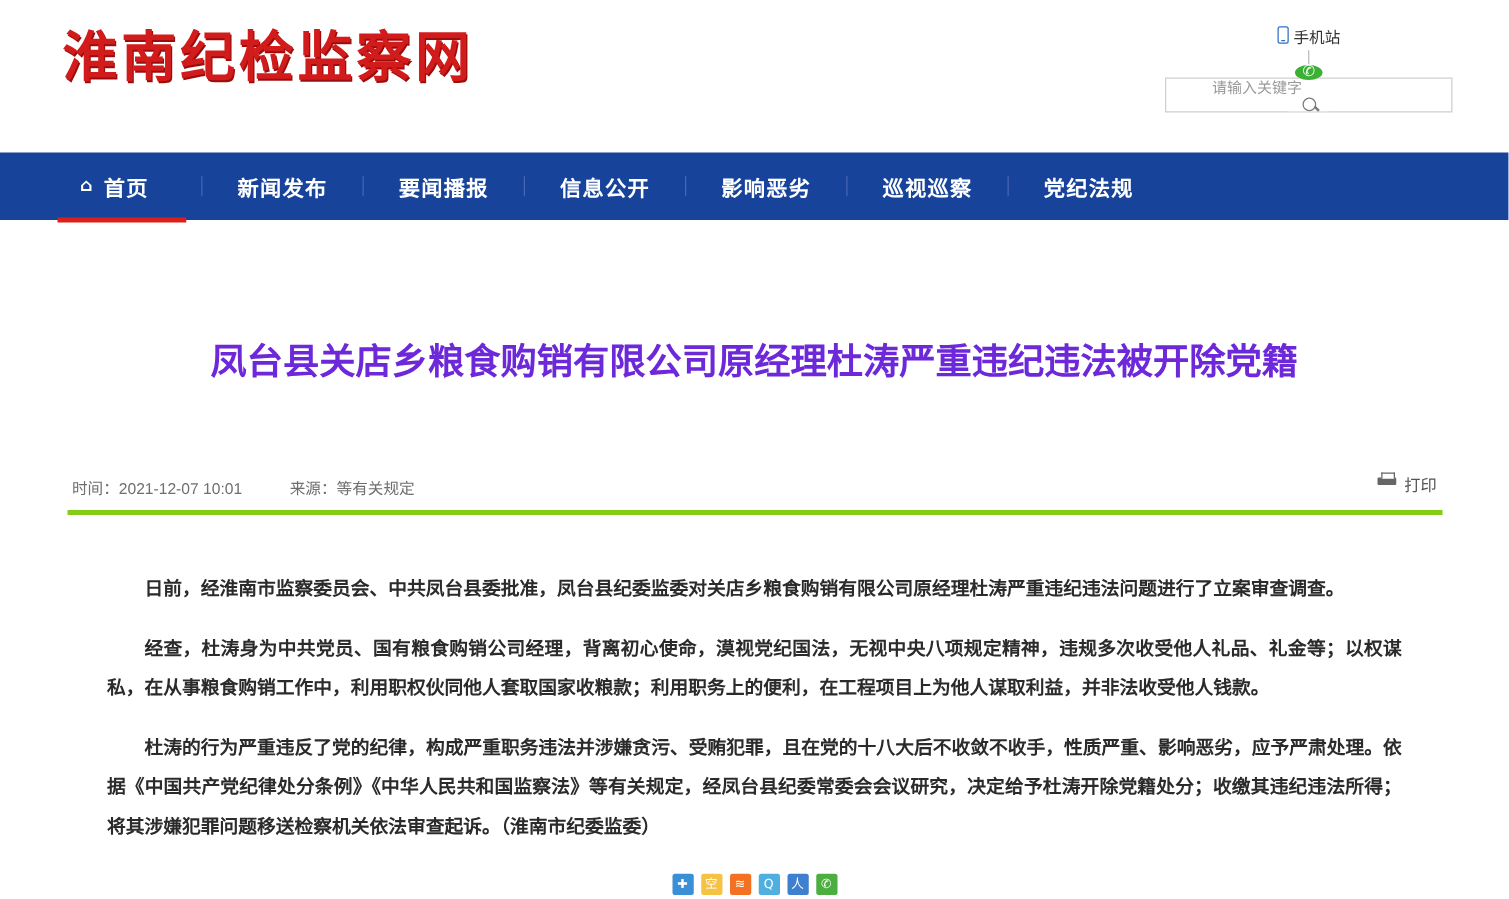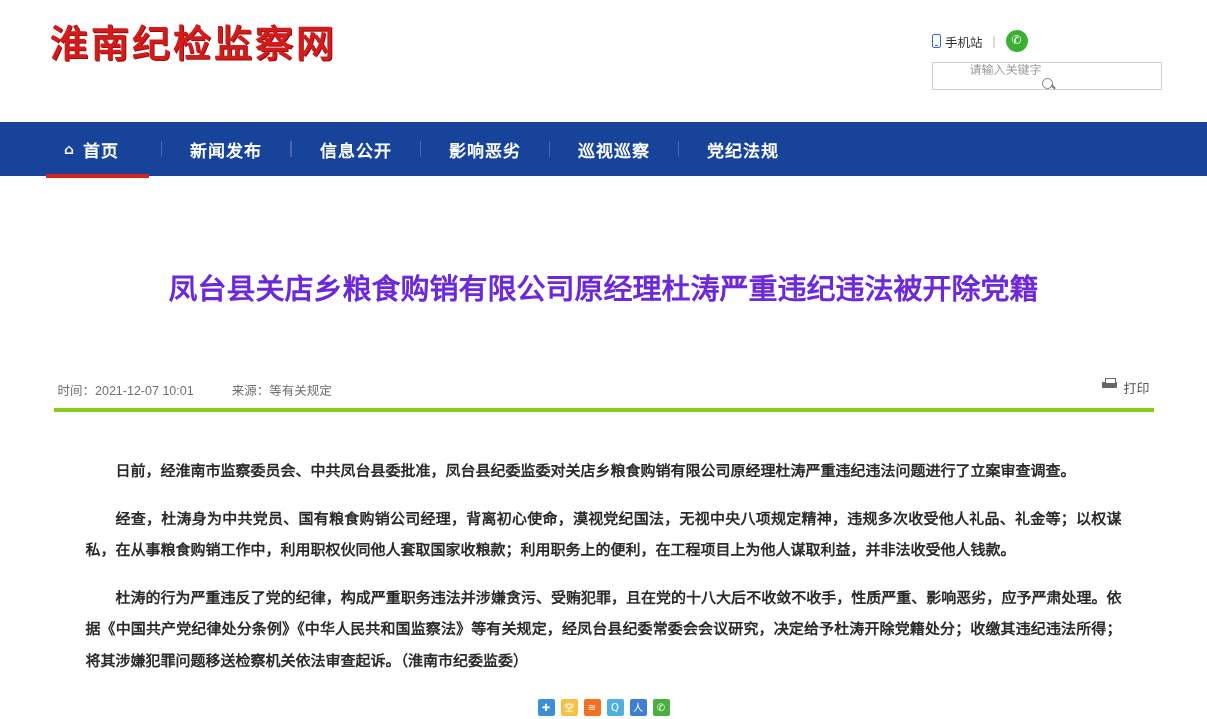--- a/index.html
+++ b/index.html
@@ -30,7 +30,7 @@
     left: 50px;
     top: 25px;
     font-family: "DejaVu Serif", "Liberation Serif", serif;
-    font-size: 38px;
+    font-size: 44px;
     font-weight: bold;
     color: #d21b1b;
     letter-spacing: 3px;

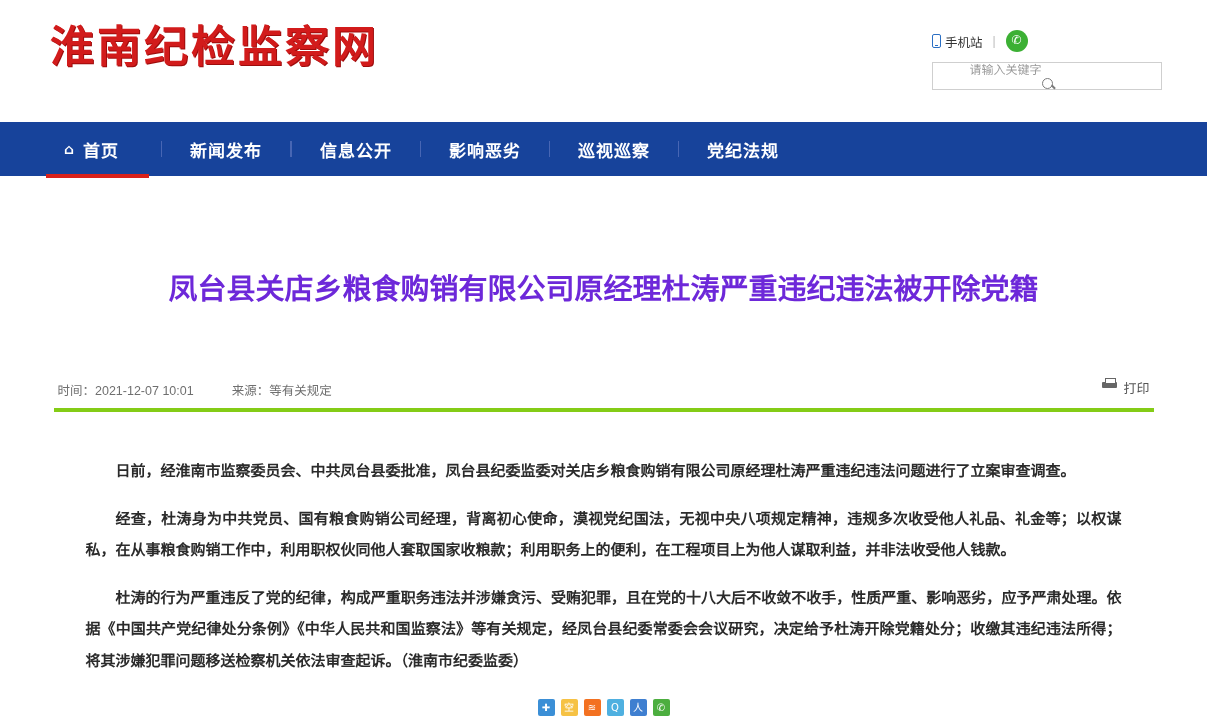--- a/index.html
+++ b/index.html
@@ -47,11 +47,11 @@
   .header-links {
     display: flex;
     align-items: center;
-    justify-content: flex-start;
-    gap: 10px;
+    justify-content: center;
     height: 26px;
     font-size: 12px;
     color: #333;
+    flex-direction: column;
   }
   .header-links .mobile-link {
     display: flex;

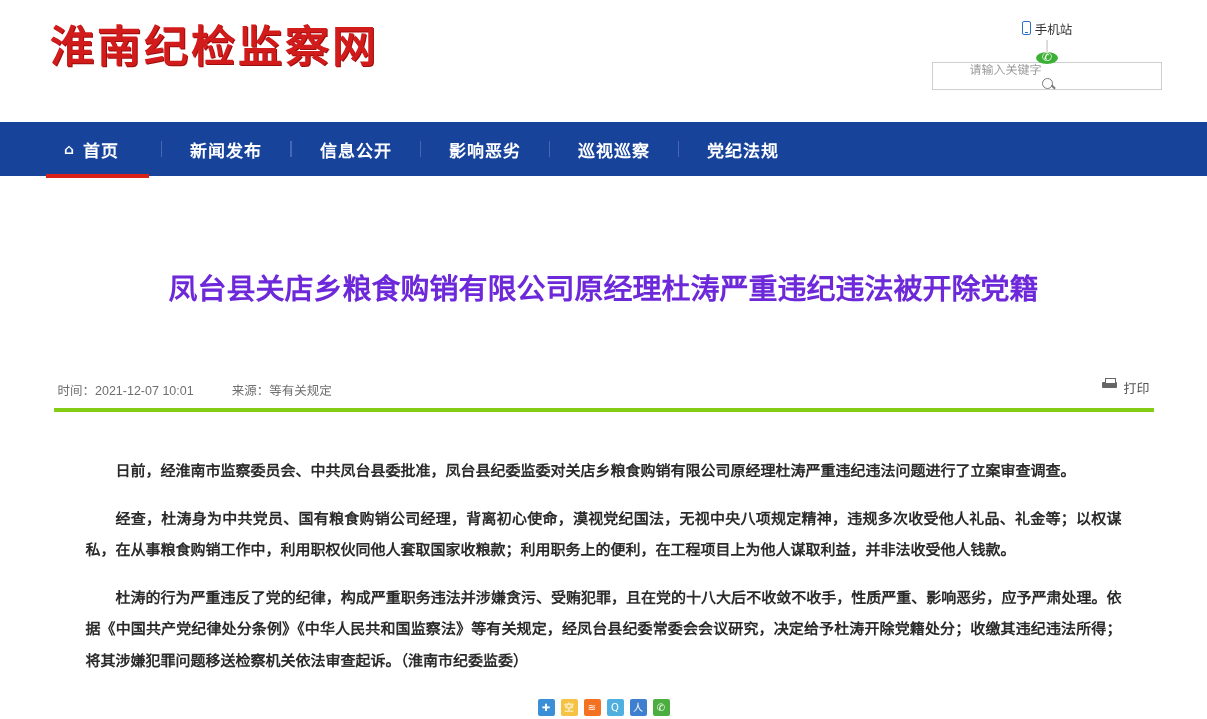--- a/index.html
+++ b/index.html
@@ -335,6 +335,9 @@
         <span>新闻发布</span>
       </div>
       <div class="nav-sep"></div>
+      <div class="nav-item">
+        <span>要闻播报</span>
+      </div>
       <div class="nav-sep"></div>
       <div class="nav-item">
         <span>信息公开</span>

